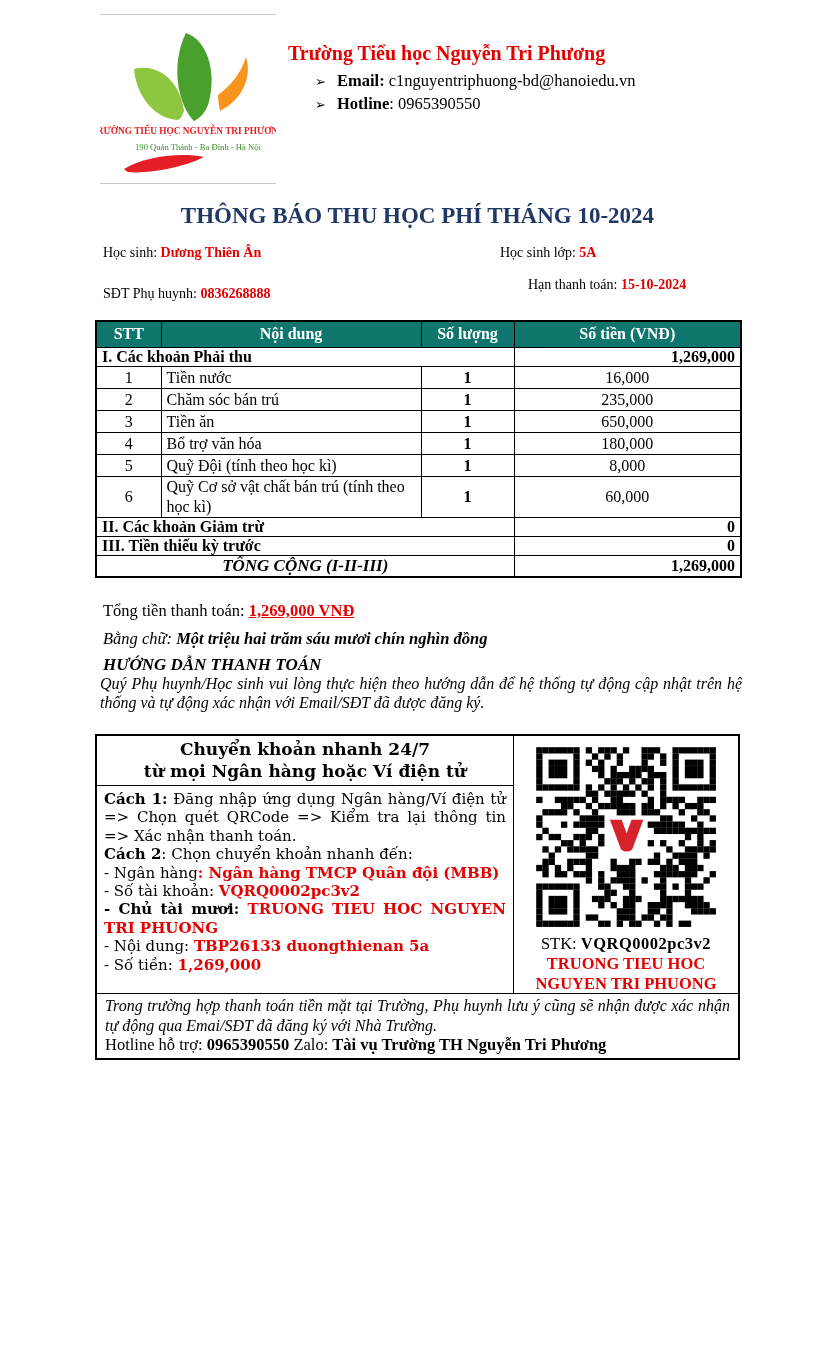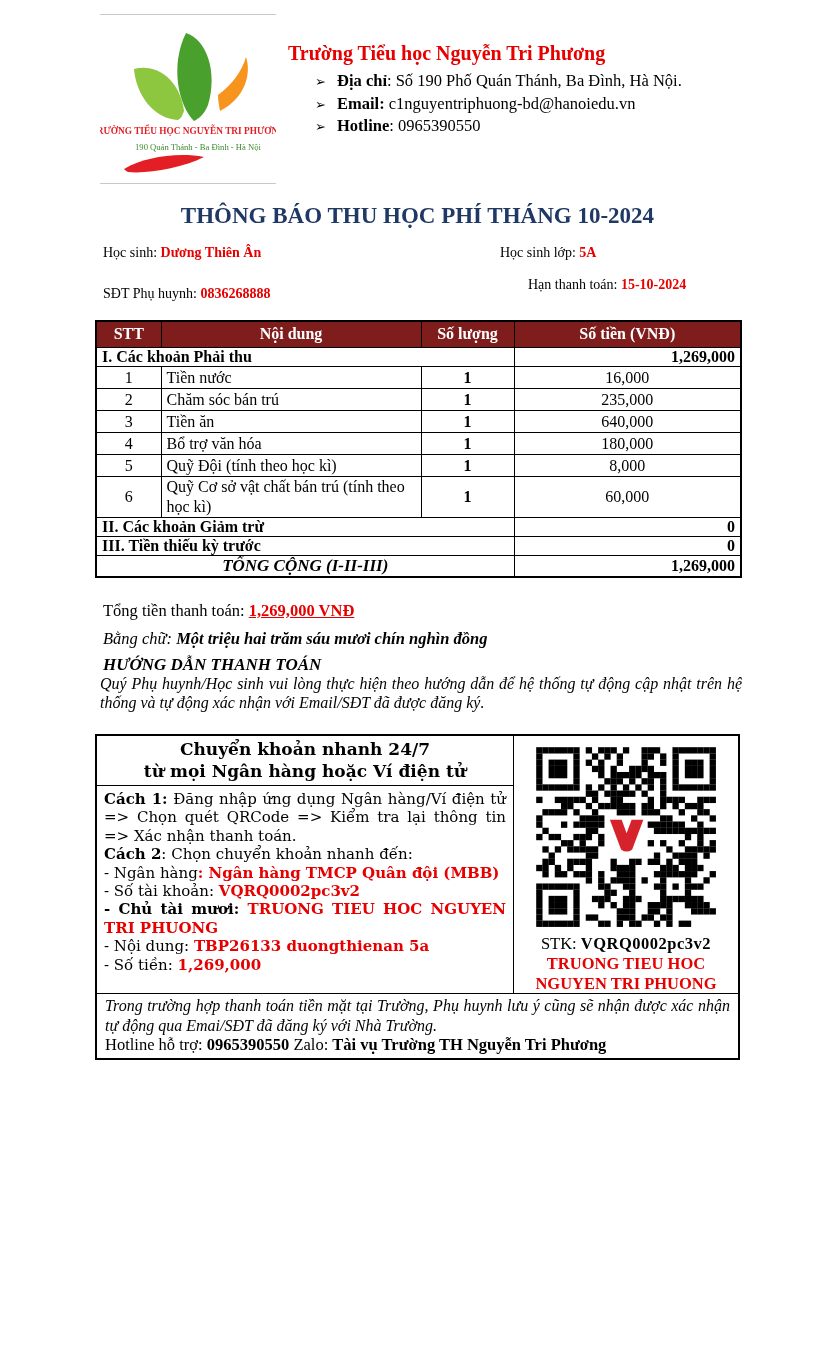--- a/index.html
+++ b/index.html
@@ -92,7 +92,6 @@
 
   <div class="school-block">
     <div class="school-name">Trường Tiểu học Nguyễn Tri Phương</div>
-    <div class="info-line"><span class="bullet">➢</span><span class="b">Địa chỉ</span><span>: Số 190 Phố Quán Thánh, Ba Đình, Hà Nội.</span></div>
     <div class="info-line"><span class="bullet">➢</span><span class="b">Email:</span><span> c1nguyentriphuong-bd@hanoiedu.vn</span></div>
     <div class="info-line"><span class="bullet">➢</span><span class="b">Hotline</span><span>: 0965390550</span></div>
   </div>

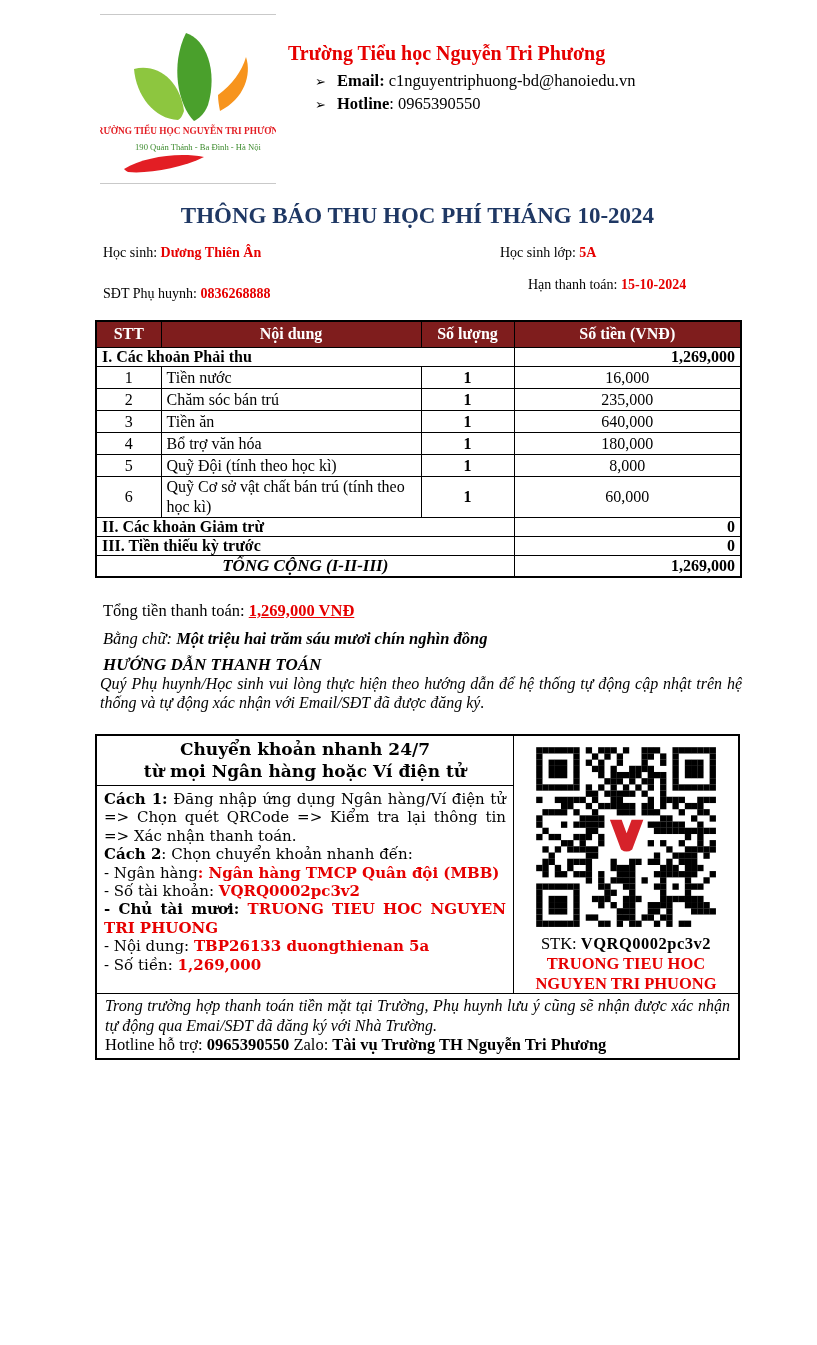--- a/index.html
+++ b/index.html
@@ -35,7 +35,7 @@
   table.fee col.c3{width:93px;} table.fee col.c4{width:227px;}
   table.fee th, table.fee td{border:1.5px solid #000;padding:0 5px;}
   table.fee{border:2px solid #000;}
-  table.fee thead th{background:#7f1d1d;color:#fff;font-weight:bold;text-align:center;
+  table.fee thead th{background:#0f766e;color:#fff;font-weight:bold;text-align:center;
                      vertical-align:top;padding:2px 2px 4px 2px;line-height:19px;}
   .sec-label{font-weight:bold;text-align:left;padding:1px 6px;}
   .sec-amt{font-weight:bold;text-align:right;padding-right:4px;}

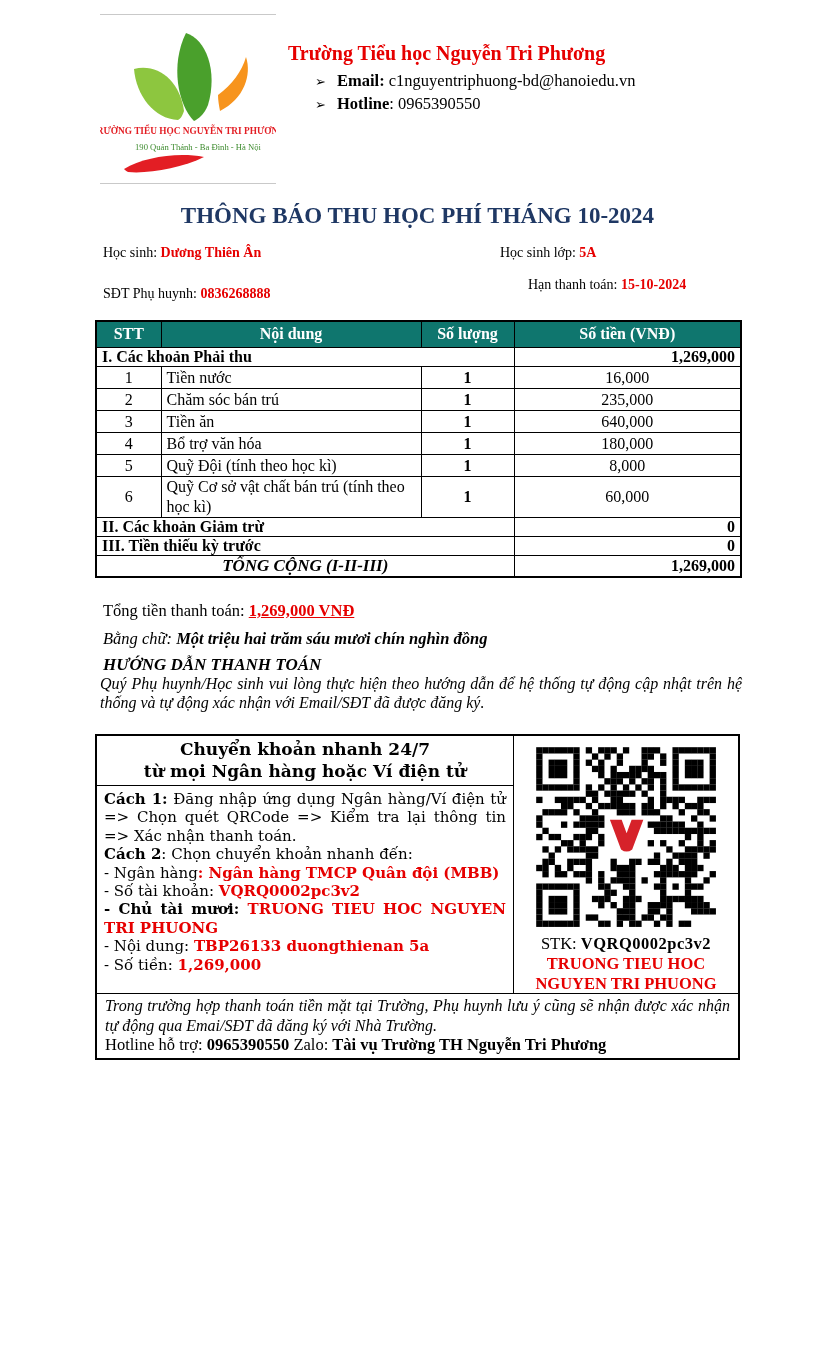--- a/index.html
+++ b/index.html
@@ -139,7 +139,7 @@
         <td class="cell-c">3</td>
         <td class="cell-n">Tiền ăn</td>
         <td class="qty">1</td>
-        <td class="cell-c">640,000</td>
+        <td class="cell-c">650,000</td>
       </tr>
       <tr class="item">
         <td class="cell-c">4</td>

